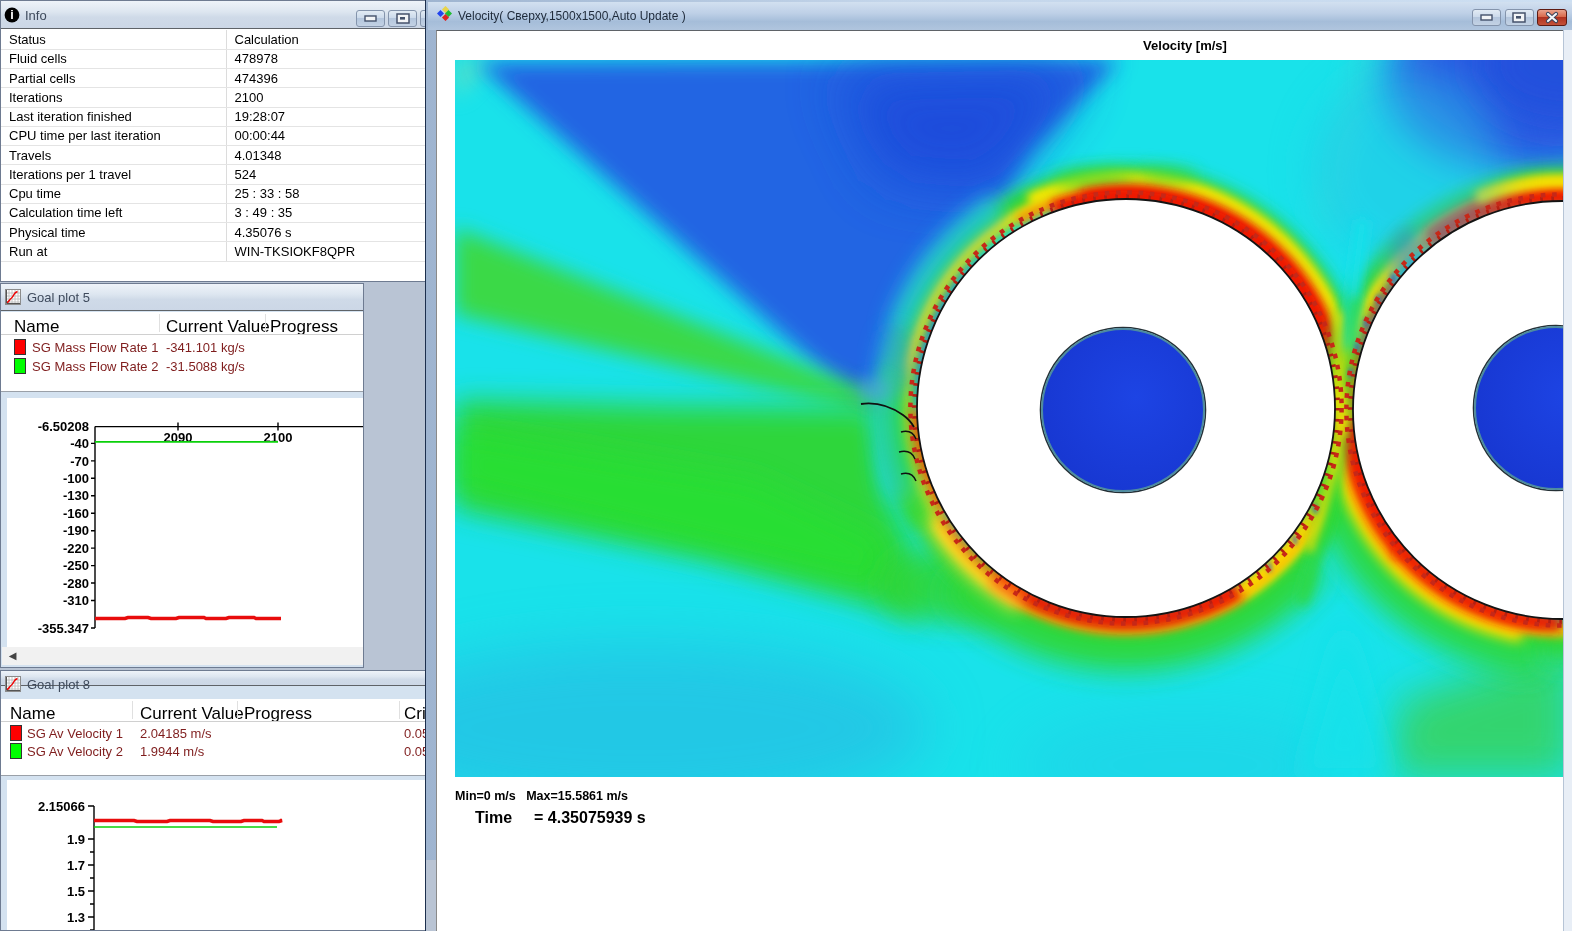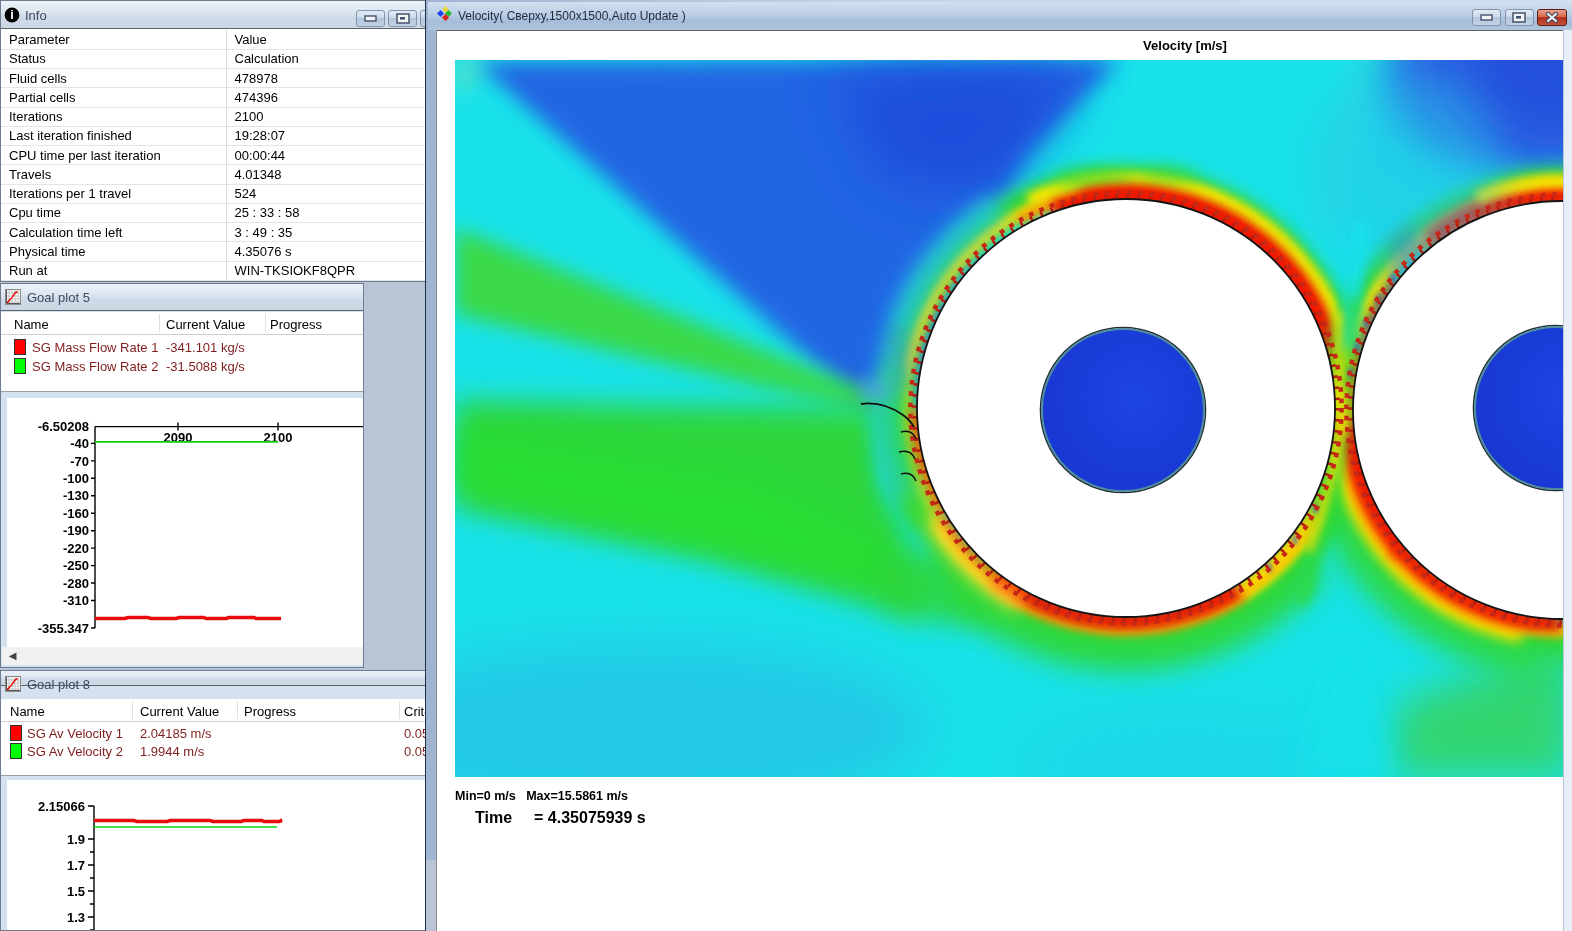--- a/index.html
+++ b/index.html
@@ -50,10 +50,6 @@
           <col style="width:199px">
         </colgroup>
       <tbody>
-          <tr>
-            <td>Parameter</td>
-            <td>Value</td>
-          </tr>
       <tr>
             <td>Status</td>
             <td>Calculation</td>

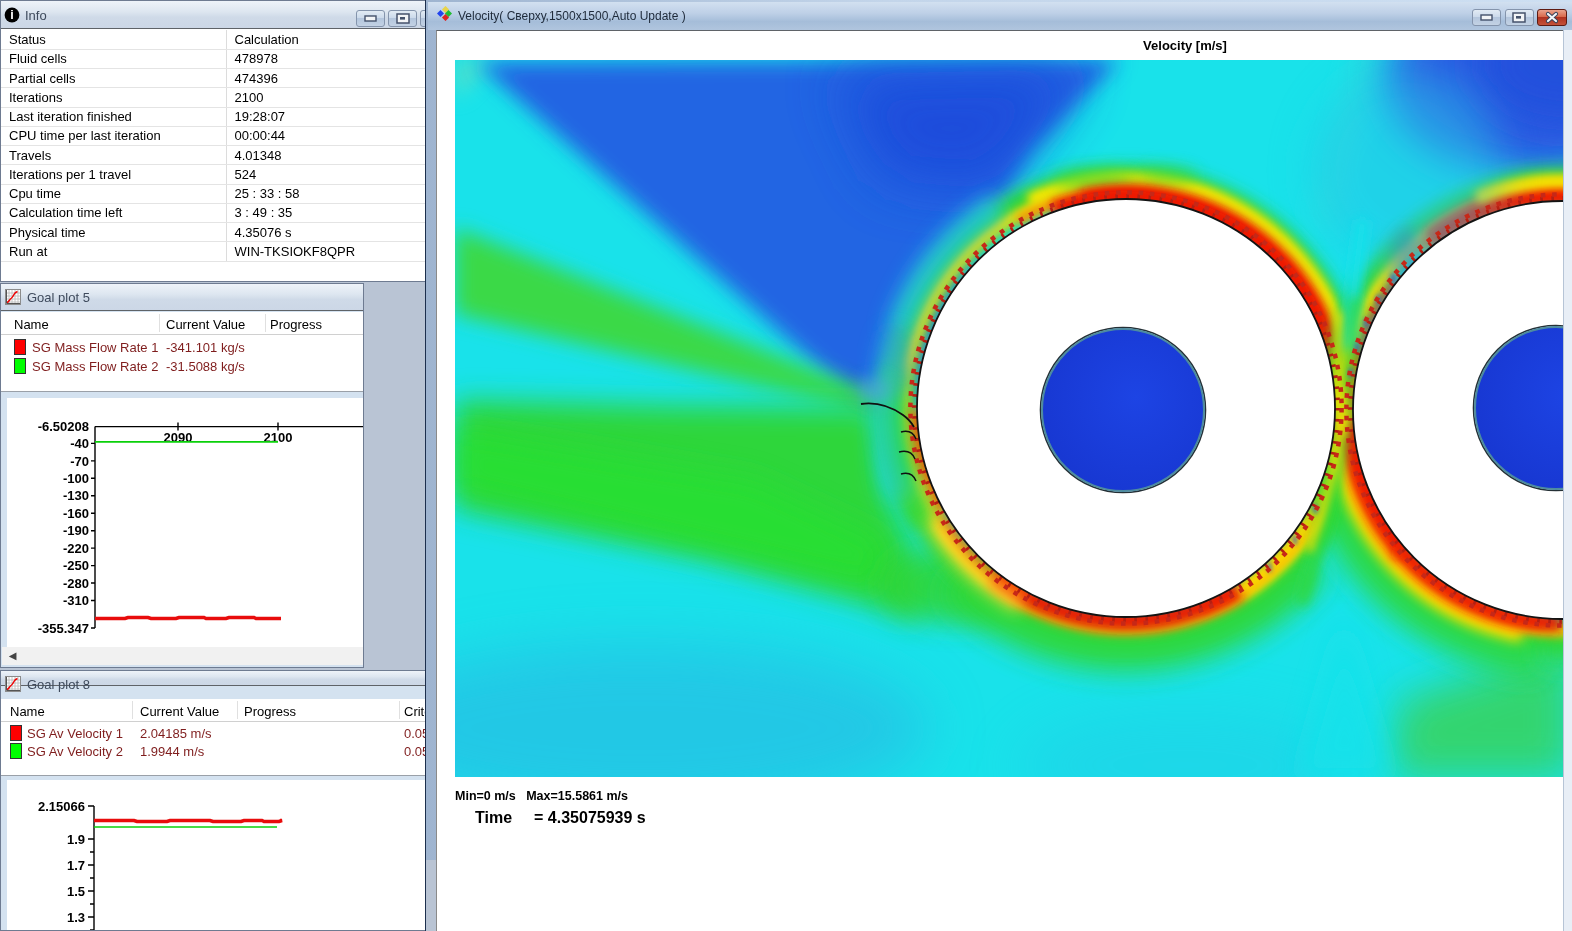--- a/index.html
+++ b/index.html
@@ -15,7 +15,7 @@
 .glyph { position:absolute; }
 table.info { border-collapse:collapse; width:424px; table-layout:fixed; font-size:13px; color:#000; }
 table.info td { height:19.25px; padding:0 0 0 8px; border-bottom:1px solid #e4e4e4; border-right:1px solid #dcdcdc; white-space:nowrap; overflow:hidden; }
-.gphead { position:absolute; font-size:13px; color:#000; }
+.gphead { position:absolute; font-size:17px; color:#000; }
 .sep { position:absolute; width:1px; background:#e0e0e0; }
 .swatch { position:absolute; width:12px; height:16px; border:1px solid #333; }
 .rowtext { position:absolute; font-size:13px; color:#7f1d1d; white-space:nowrap; }

